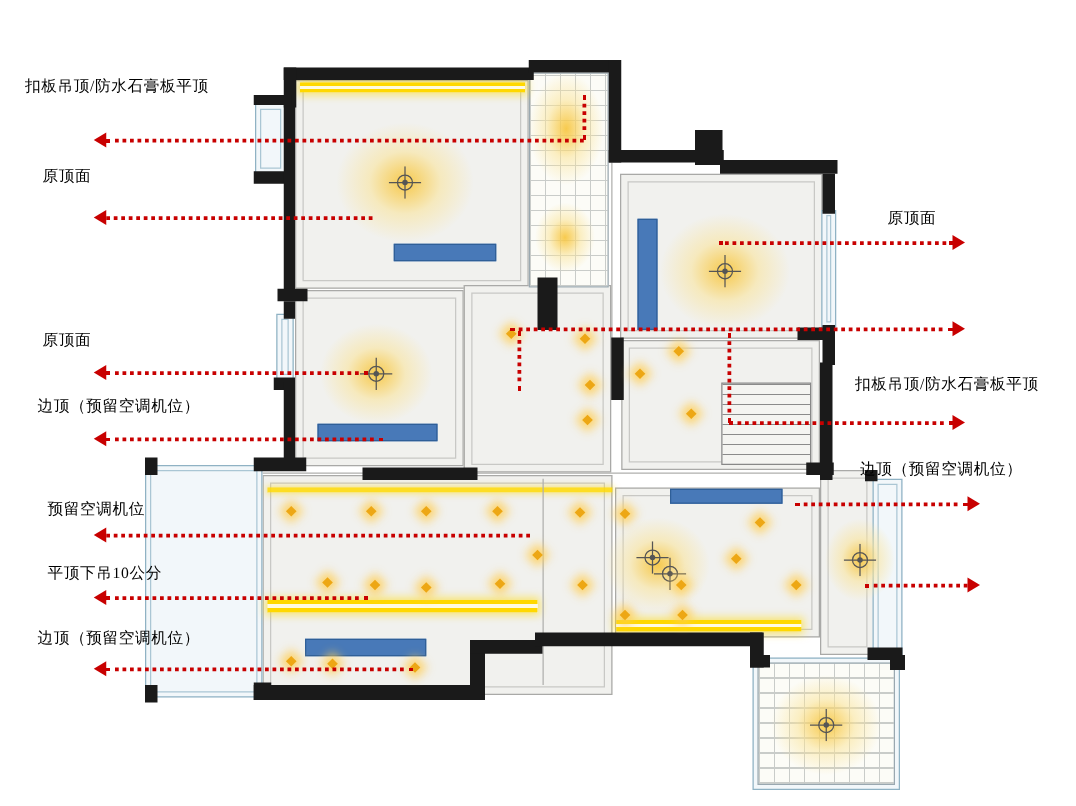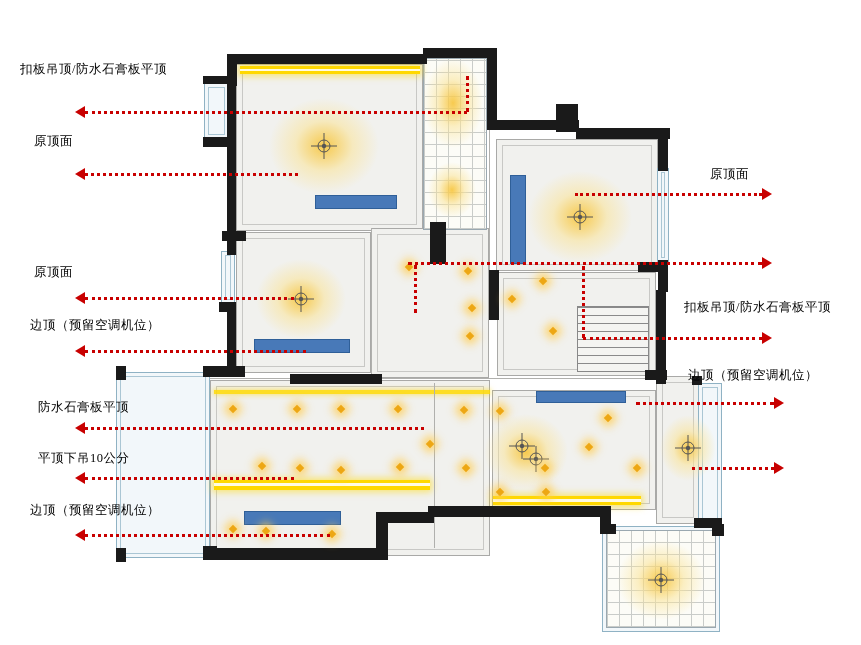--- a/index.html
+++ b/index.html
@@ -228,7 +228,7 @@
       <div class="plan-label" style="left: 34px; top: 133px;">原顶面</div>
       <div class="plan-label" style="left: 34px; top: 264px;">原顶面</div>
       <div class="plan-label" style="left: 30px; top: 317px;">边顶（预留空调机位）</div>
-      <div class="plan-label" style="left: 38px; top: 399px;">防水石膏板平顶</div>
+      <div class="plan-label" style="left: 38px; top: 399px;">预留空调机位</div>
       <div class="plan-label" style="left: 38px; top: 450px;">平顶下吊10公分</div>
       <div class="plan-label" style="left: 30px; top: 502px;">边顶（预留空调机位）</div>
       <div class="plan-label" style="left: 710px; top: 166px;">原顶面</div>

